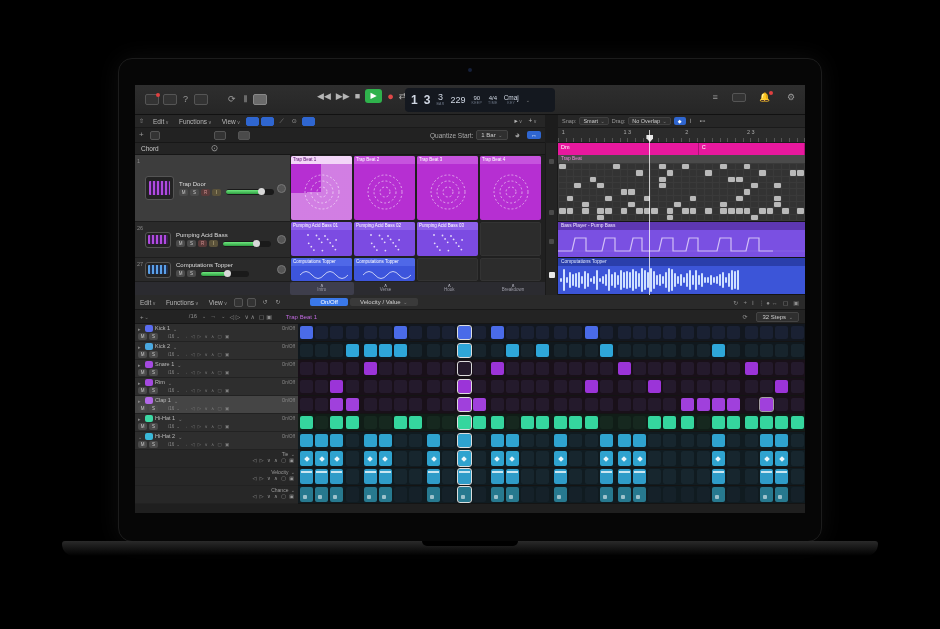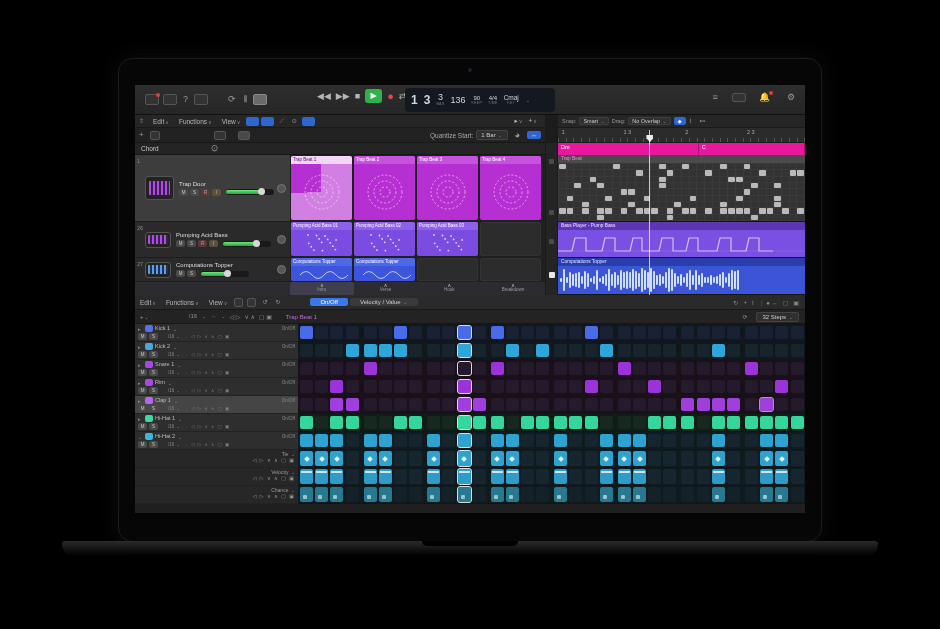--- a/index.html
+++ b/index.html
@@ -175,7 +175,7 @@
             <span class="lcd-sub">BAR</span>
           </span>
         <span class="lcd-seg">
-            <span class="lcd-mid">136</span>
+            <span class="lcd-mid">229</span>
           </span>
         <span class="lcd-seg">
             <span class="lcd-mid" style="font-size:6px;">90</span>

